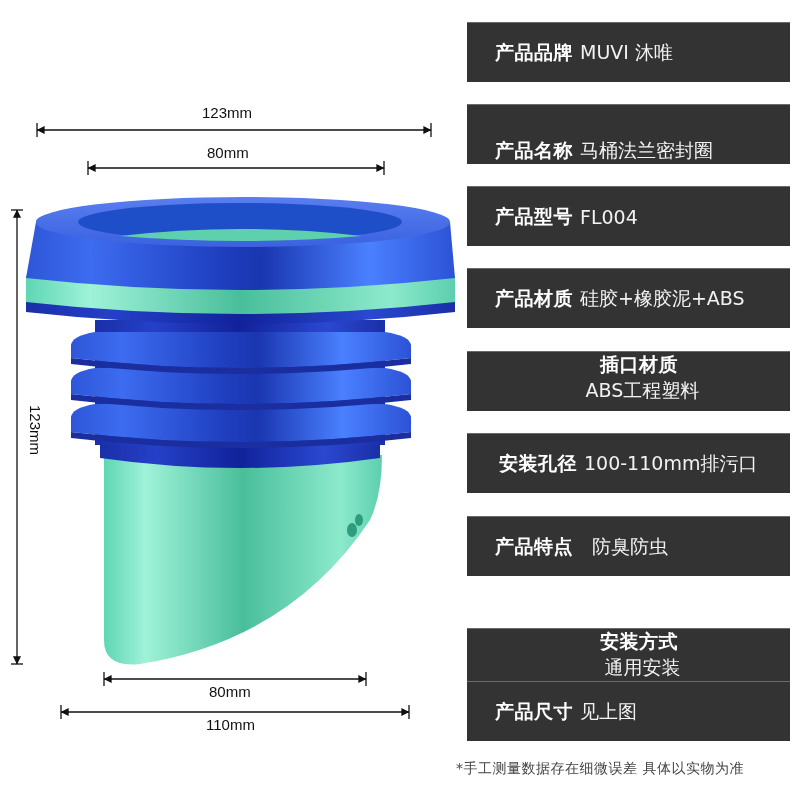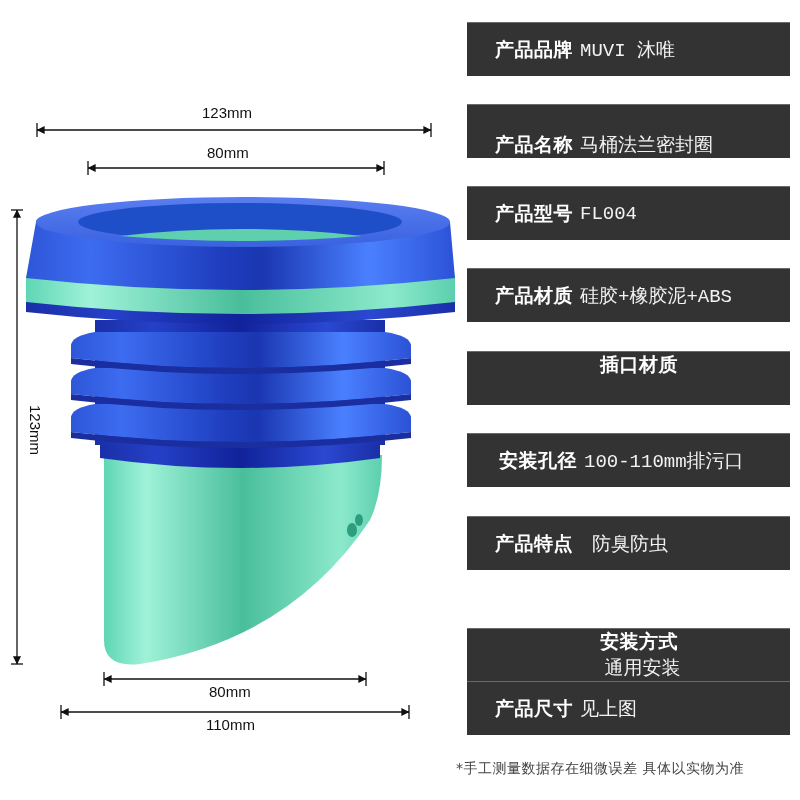--- a/index.html
+++ b/index.html
@@ -8,7 +8,7 @@
     font-family: "DejaVu Sans", "Liberation Sans", sans-serif;
   }
   .spec-box {
-    position:absolute; left:467px; width:323px; height:54px;
+    position:absolute; left:467px; width:323px; height:60px;
     background:#333333; border-top:1px solid #6a6a6a; box-sizing:border-box;
     display:flex; align-items:center; padding-left:28px;
     color:#ffffff; font-size:19px; white-space:nowrap;

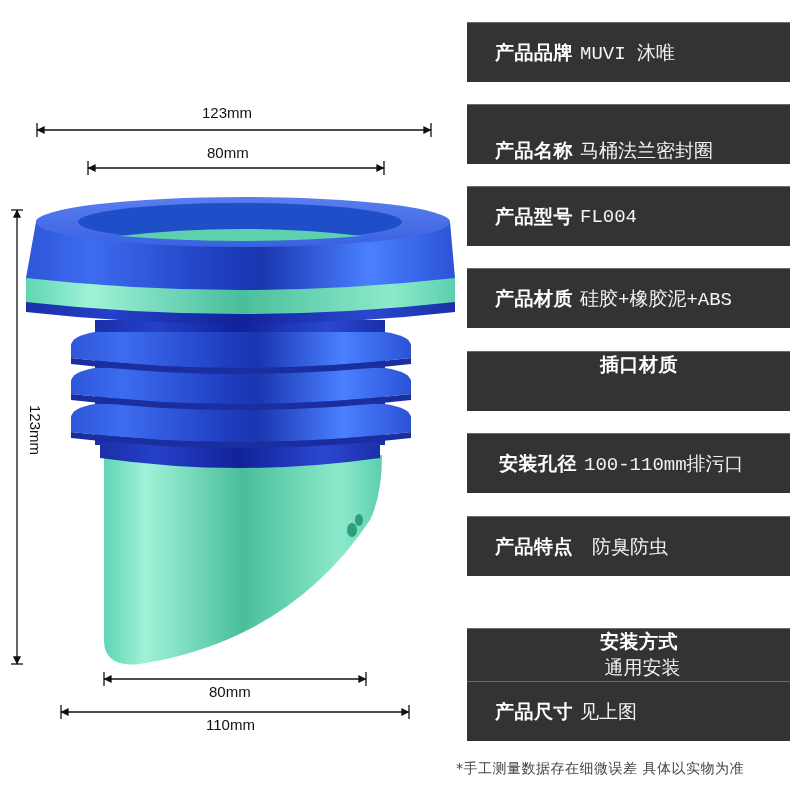--- a/index.html
+++ b/index.html
@@ -14,7 +14,7 @@
     color:#ffffff; font-size:19px; white-space:nowrap;
   }
   .spec-label { font-weight:bold; margin-right:7px; letter-spacing:0.5px; }
-  .spec-value { font-weight:normal; color:#f2f2f2;font-family:Liberation Mono, monospace; }
+  .spec-value { font-weight:normal; color:#f2f2f2; }
   .footnote {
     position:absolute; left:456px; top:760px; width:340px;
     font-size:14px; color:#444; white-space:nowrap; letter-spacing:0.5px;

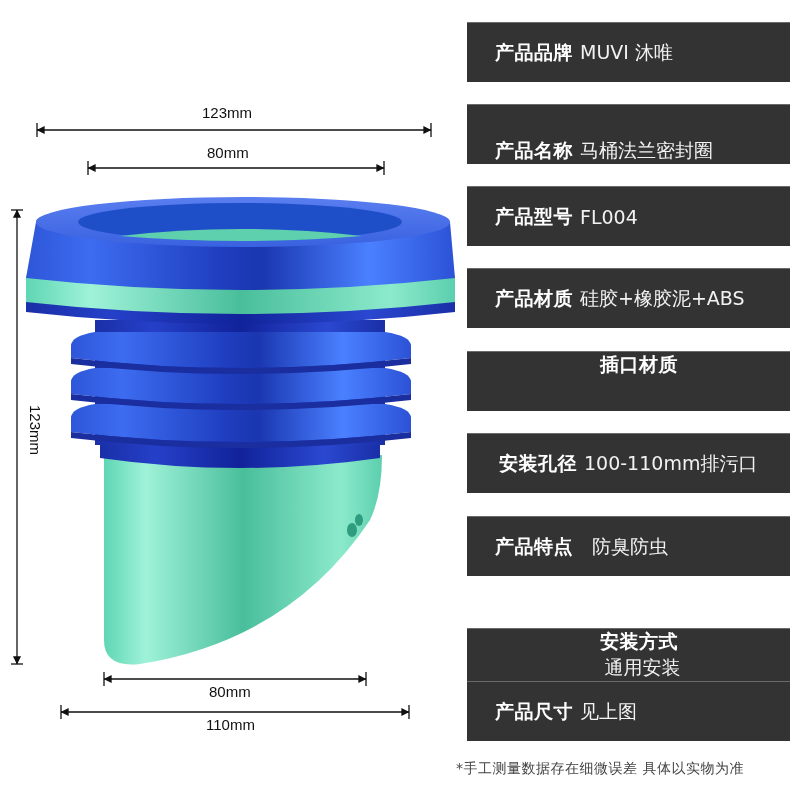--- a/index.html
+++ b/index.html
@@ -146,6 +146,7 @@
 </div>
 <div class="spec-box" style="top:351px;flex-direction:column;">
   <span class="spec-label">插口材质</span>
+  <span class="spec-value">ABS工程塑料</span>
 </div>
 <div class="spec-box" style="top:433px;padding-left:32px;">
   <span class="spec-label">安装孔径</span>

